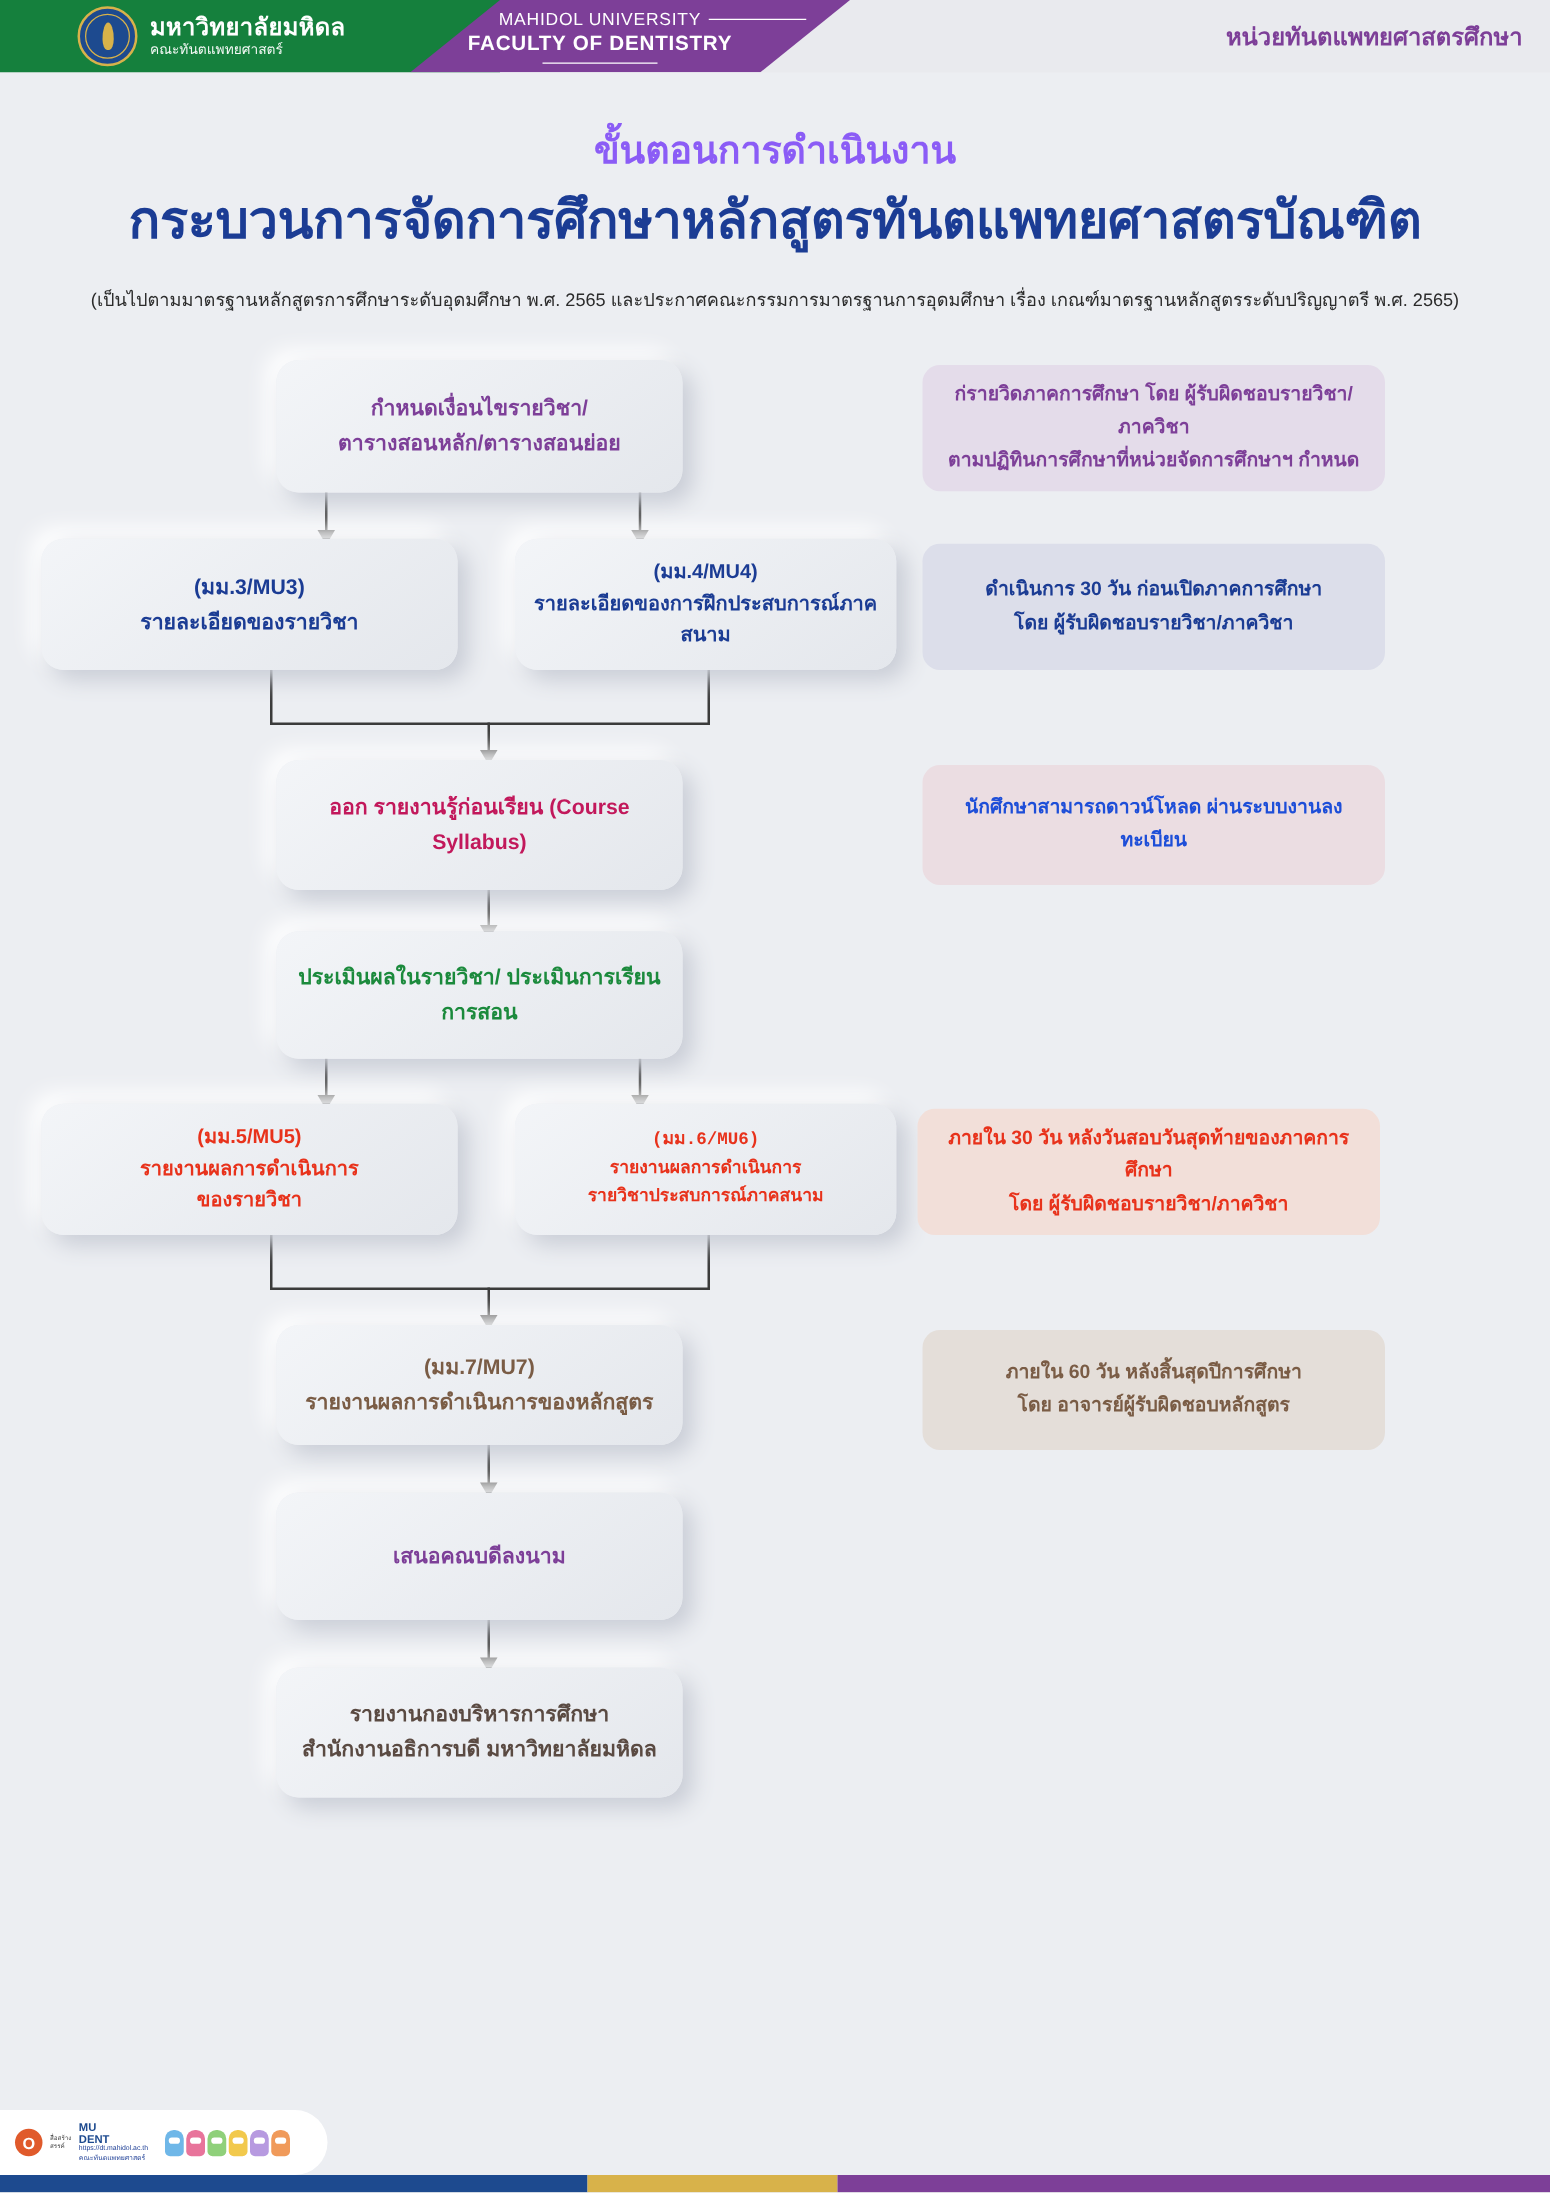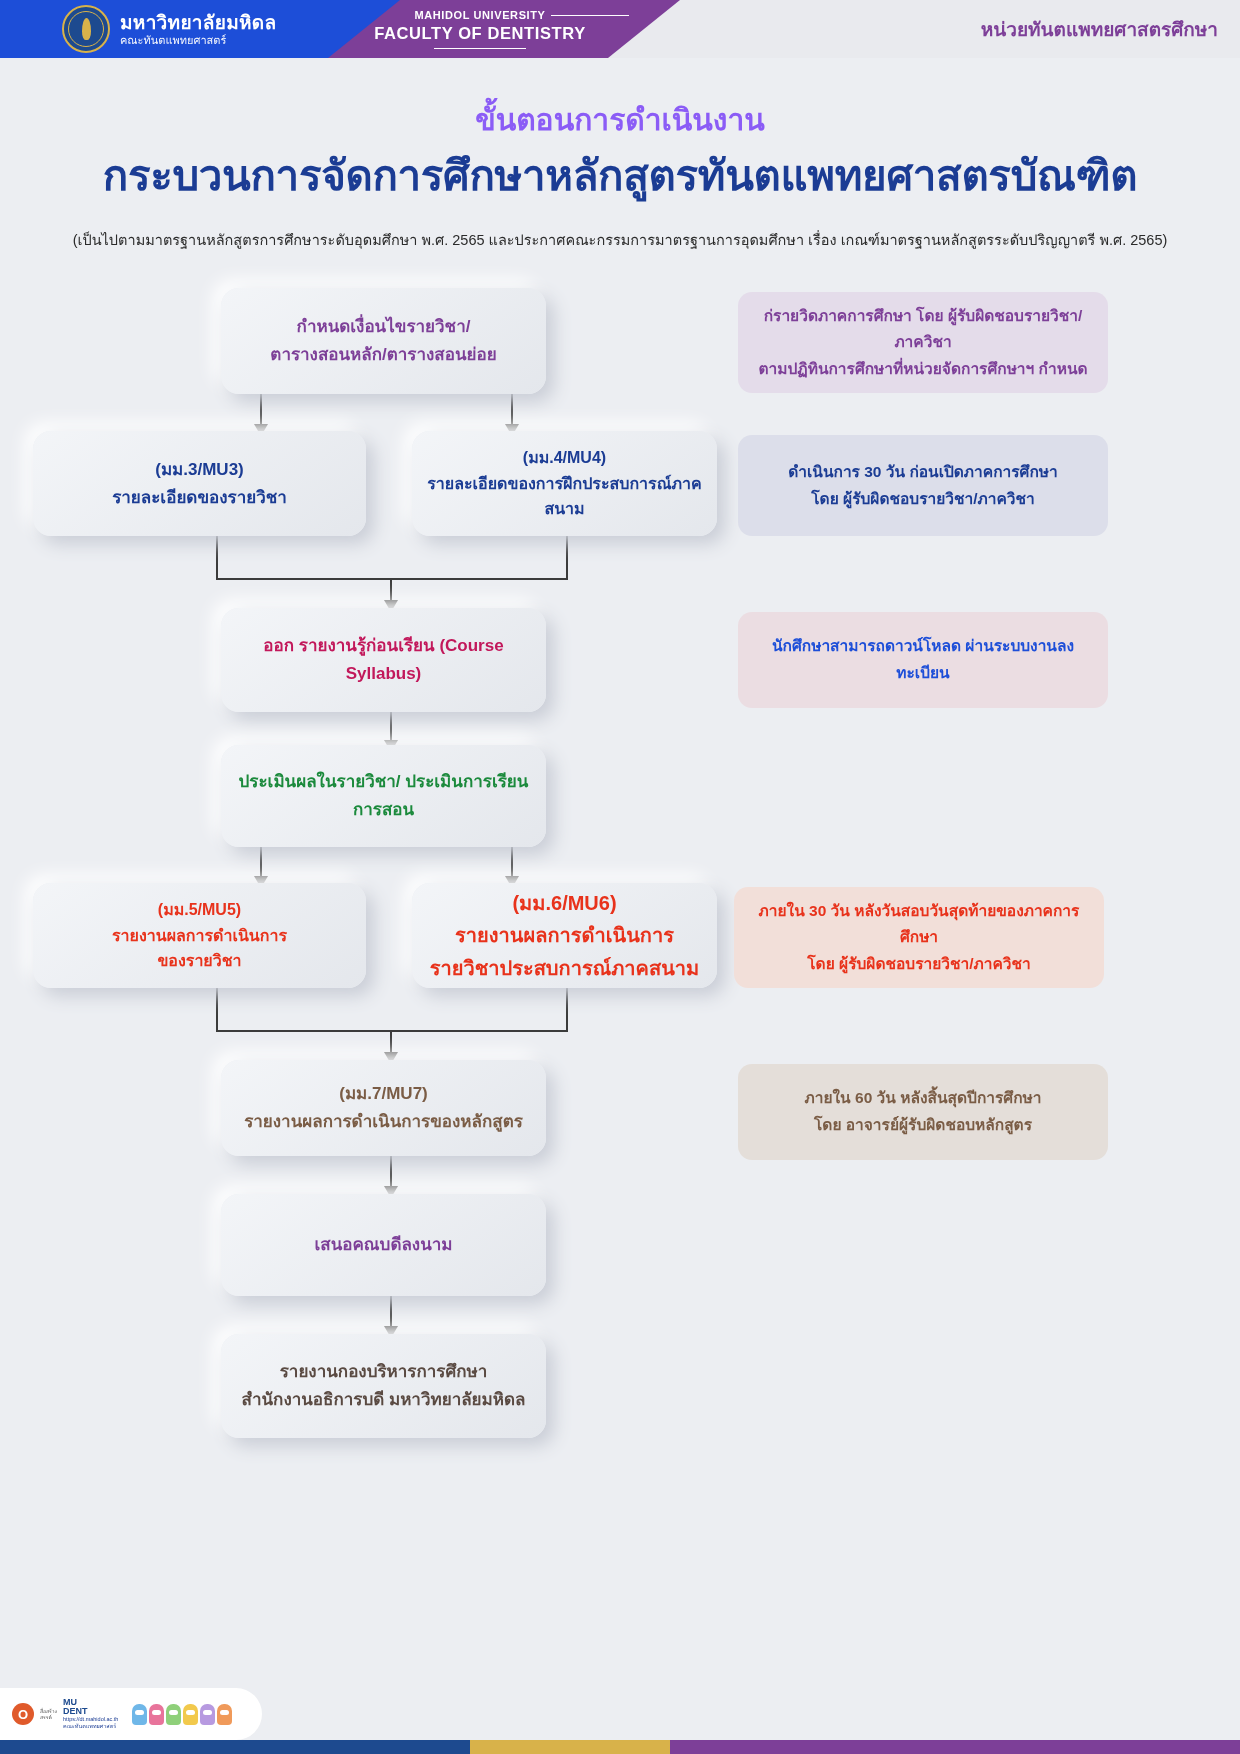--- a/index.html
+++ b/index.html
@@ -15,7 +15,7 @@
   .header { position: absolute; top: 0; left: 0; width: 1240px; height: 58px; background: #e9eaee; overflow: hidden; }
   .hdr-blue {
     position: absolute; top: 0; left: 0; width: 400px; height: 58px;
-    background: #1d4ed8; display: flex; align-items: center; padding-left: 58px;
+    background: #15803d; display: flex; align-items: center; padding-left: 58px;
   }
   .hdr-purple {
     position: absolute; top: 0; left: 280px; width: 400px; height: 58px;

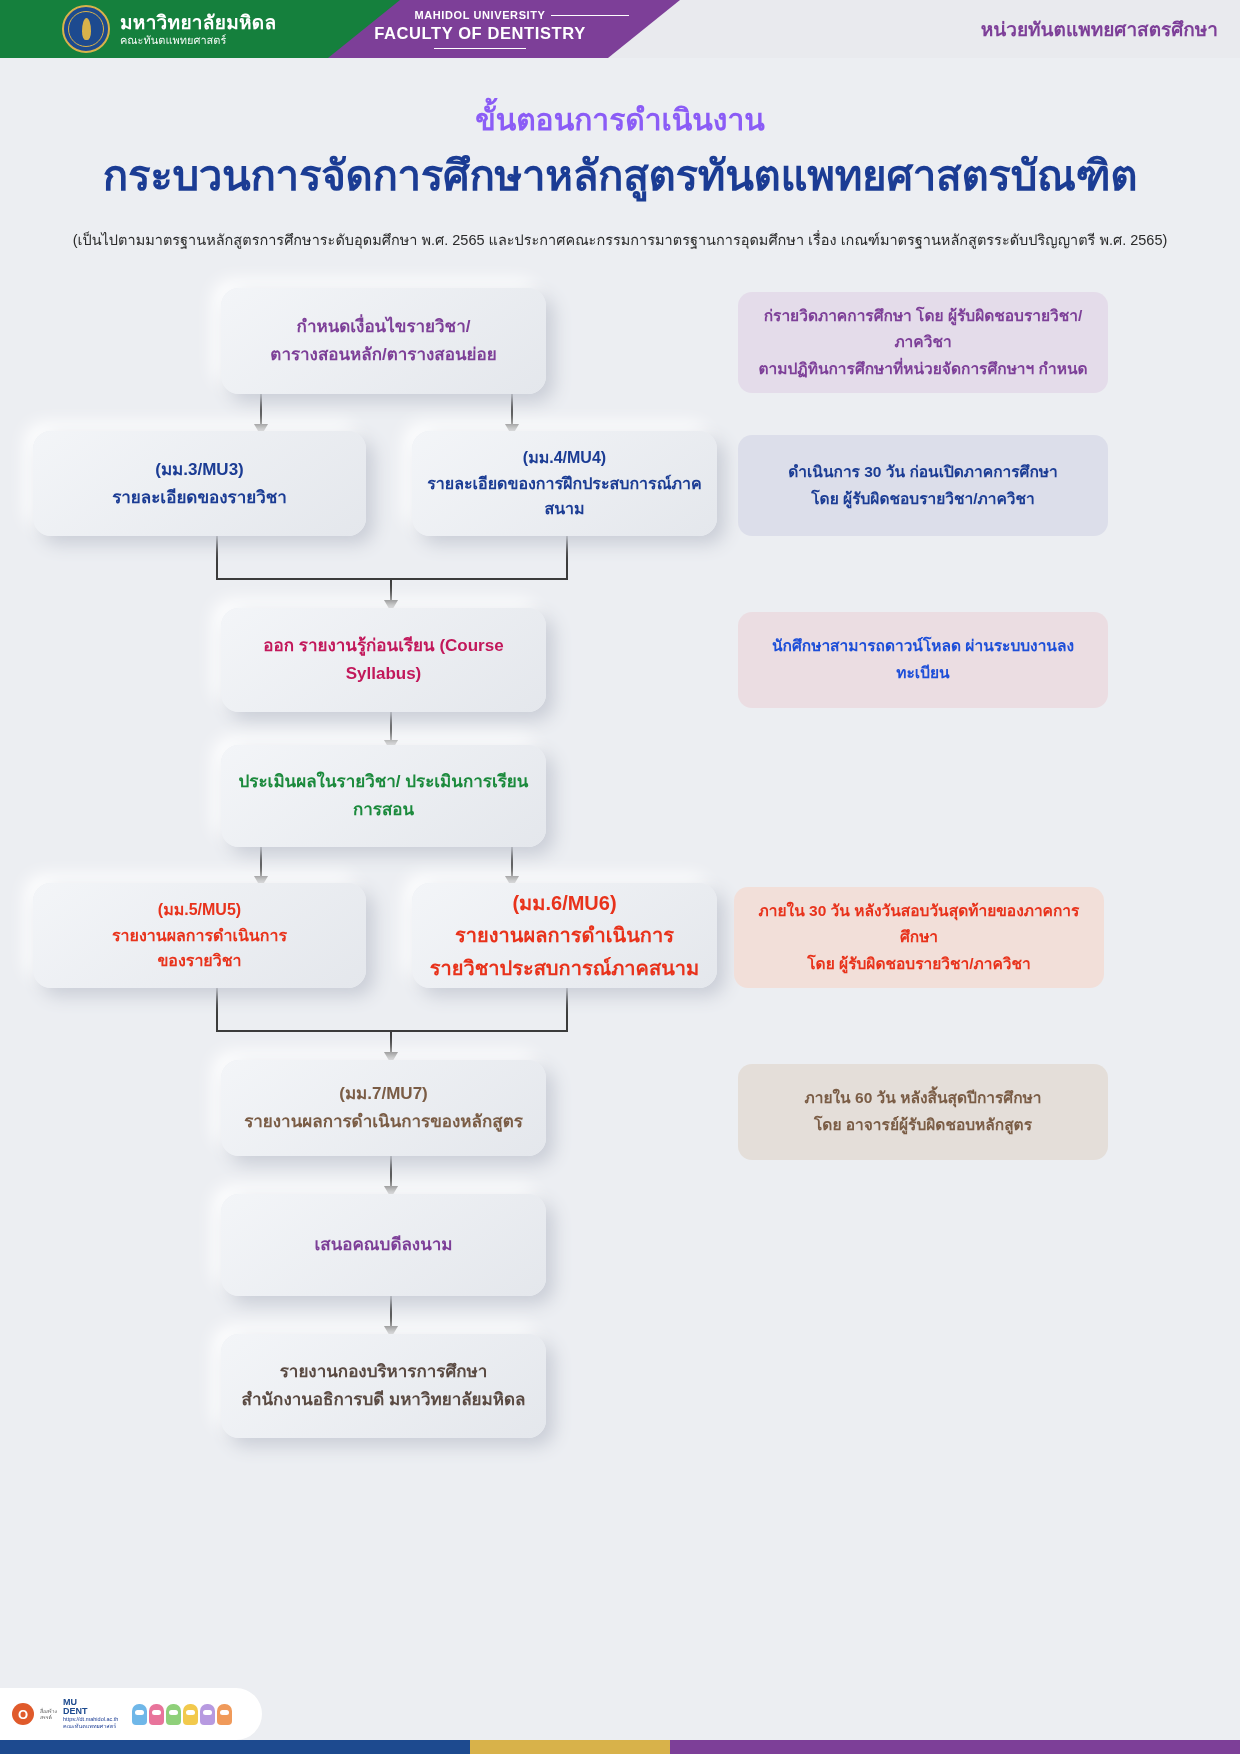--- a/index.html
+++ b/index.html
@@ -40,7 +40,7 @@
   .hdr-blue-text { margin-left: 62px; color: #fff; line-height: 1.15; }
   .hdr-blue-text .l1 { font-size: 19px; font-weight: 700; letter-spacing: .3px; }
   .hdr-blue-text .l2 { font-size: 11px; font-weight: 400; opacity: .95; }
-  .hdr-purple .sm { color: #fff; font-size: 11px; letter-spacing: .6px; font-weight: 700; position: relative; }
+  .hdr-purple .sm { color: #fff; font-size: 14px; letter-spacing: .6px; font-weight: 400; position: relative; }
   .hdr-purple .sm::after {
     content: ""; position: absolute; left: 104%; top: 50%; width: 78px; height: 1px; background: #fff;
   }

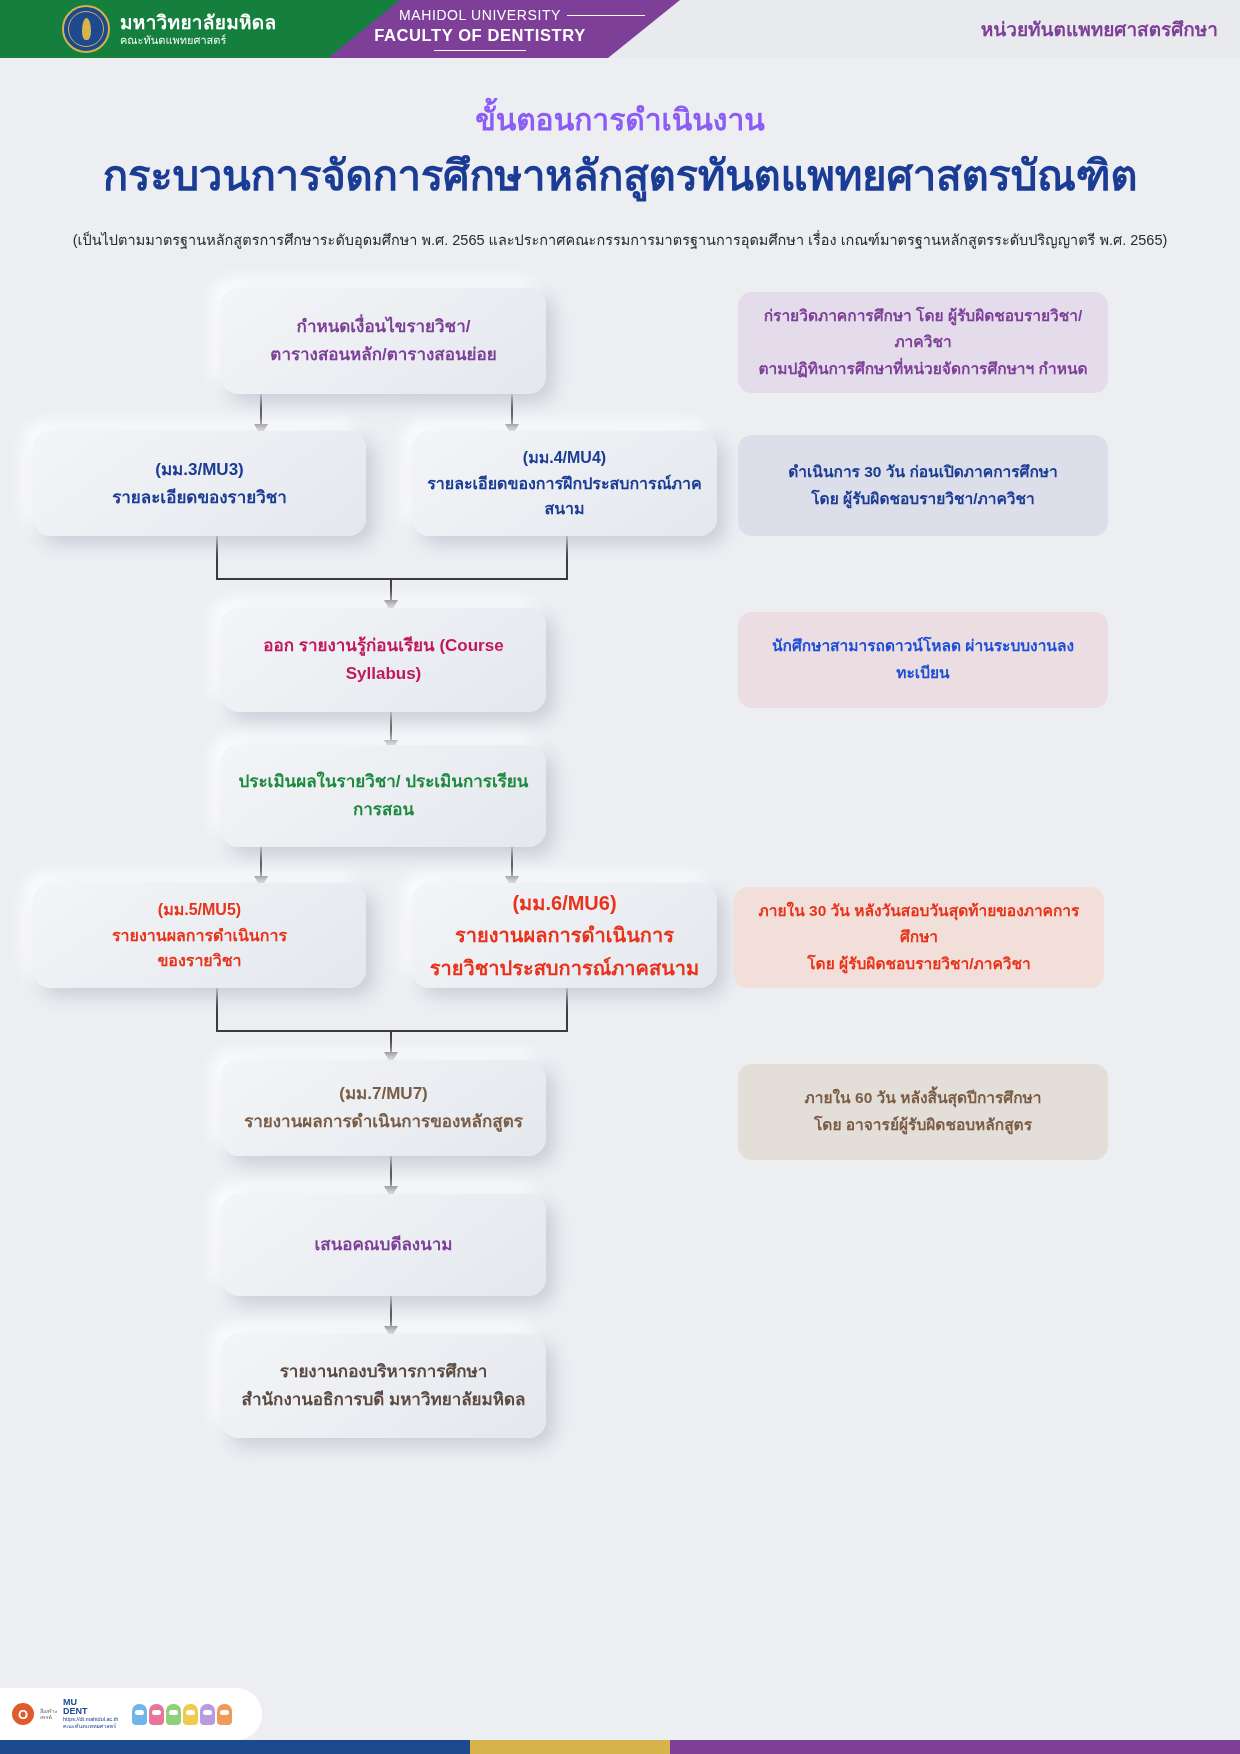--- a/index.html
+++ b/index.html
@@ -208,7 +208,7 @@
     <span class="ln">ของรายวิชา</span>
   </div>
 
-  <div class="nbox" id="b6" style="left:412px; top:883px; width:305px; height:105px; color:#e8321b; font-size:20px;">
+  <div class="nbox" id="b6" style="left:412px; top:883px; width:305px; height:105px; color:#e8321b; font-size:14px;font-family:Liberation Mono, monospace;">
     <span class="ln">(มม.6/MU6)</span>
     <span class="ln">รายงานผลการดำเนินการ</span>
     <span class="ln">รายวิชาประสบการณ์ภาคสนาม</span>

